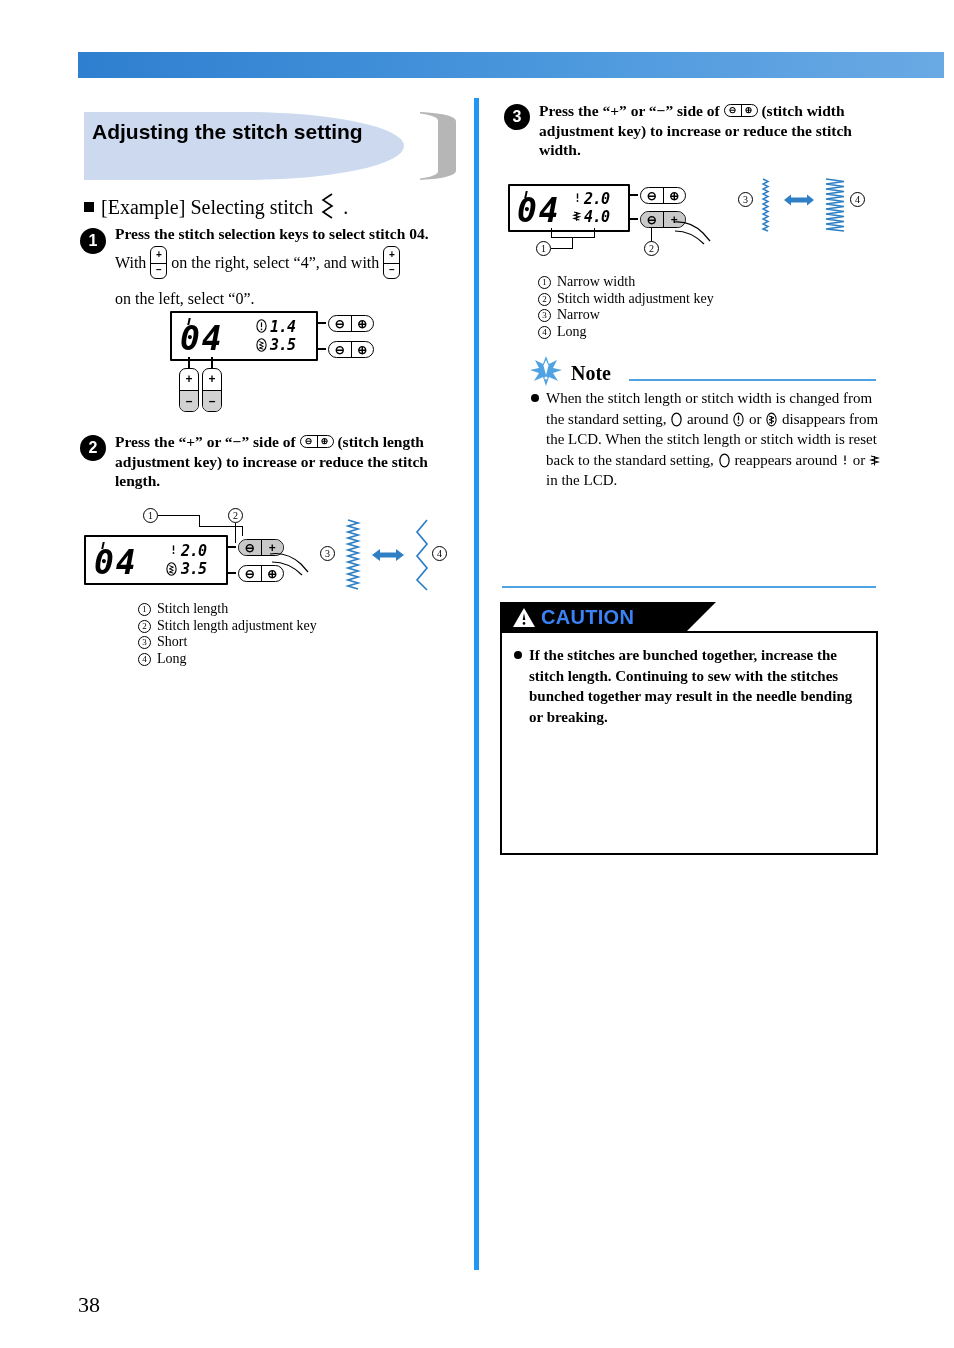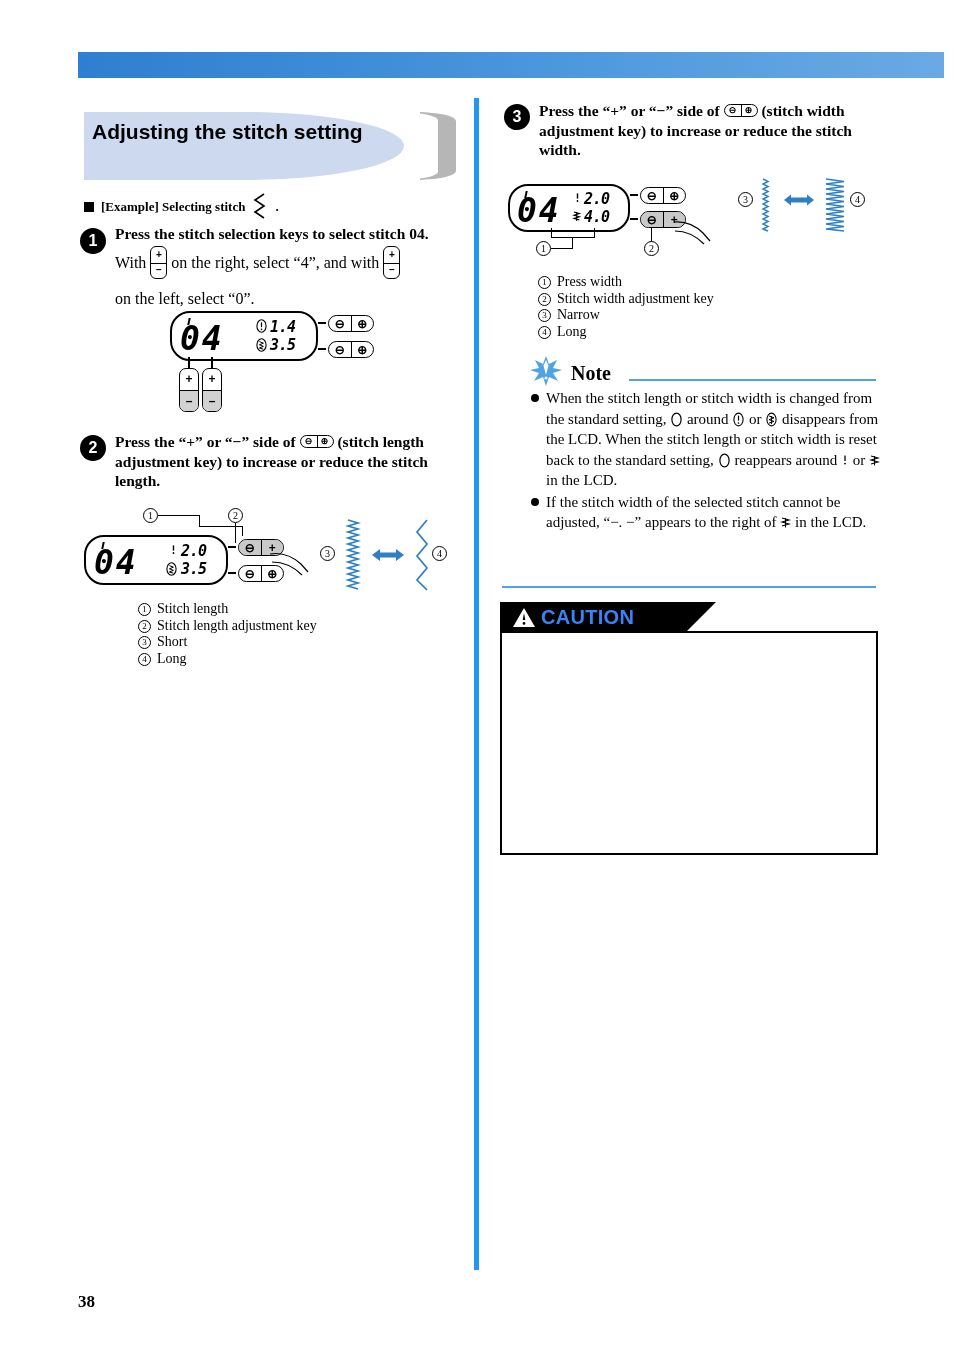--- a/index.html
+++ b/index.html
@@ -95,8 +95,8 @@
   }
   .example-text {
     font-family: "Liberation Serif", serif;
-    font-weight: bold;
-    font-size: 13px;
+    font-weight: normal;
+    font-size: 20px;
   }
 
   

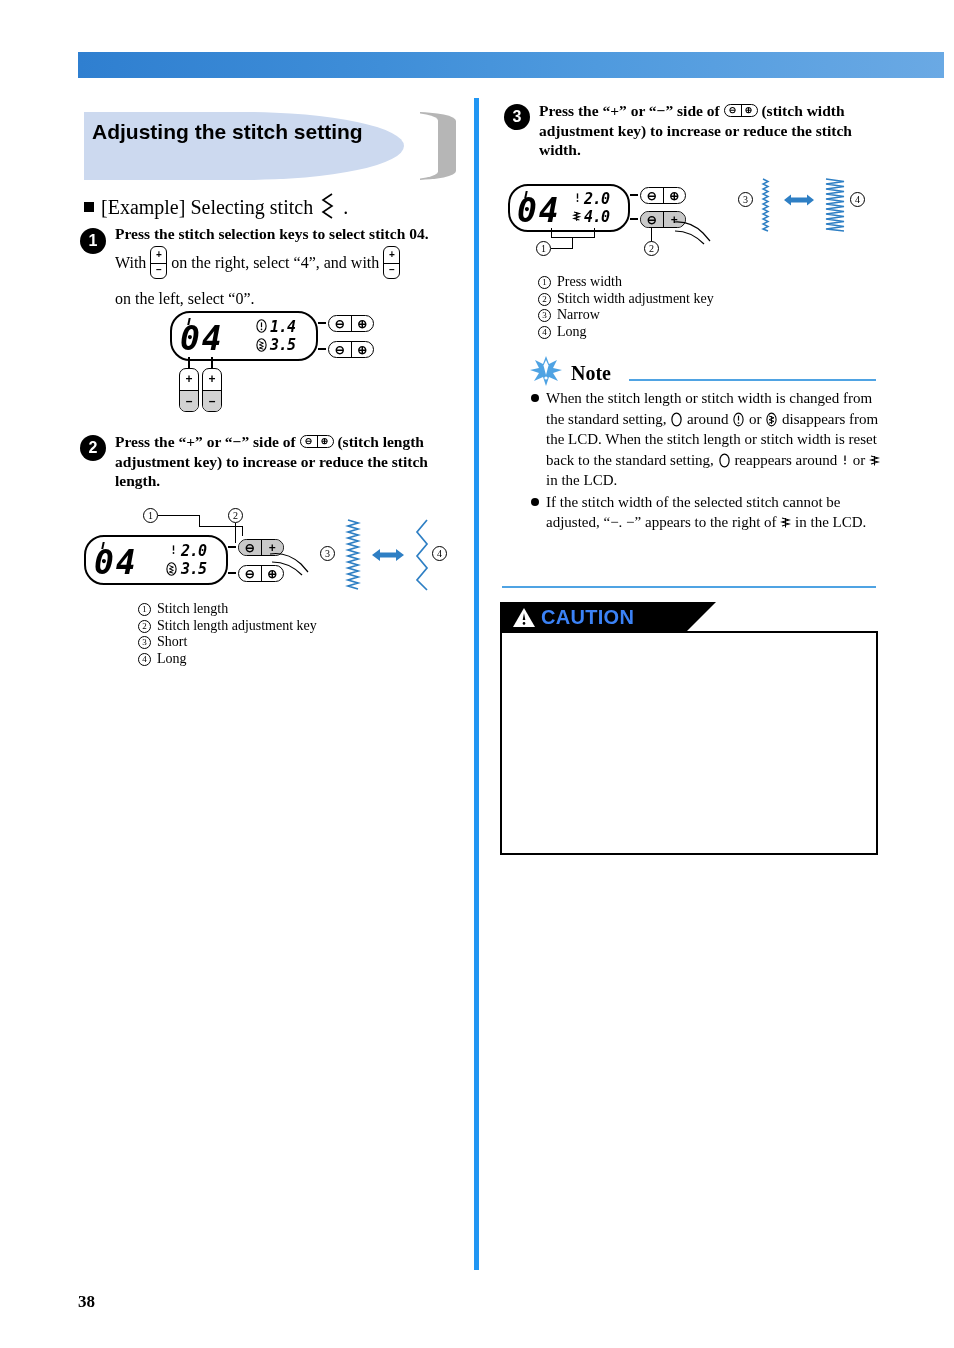--- a/index.html
+++ b/index.html
@@ -130,7 +130,7 @@
   .lcd {
     position: absolute;
     border: 2px solid #000;
-    border-radius: 20px;
+    border-radius: 1px;
     background: #fff;
   }
   .lcd-num {

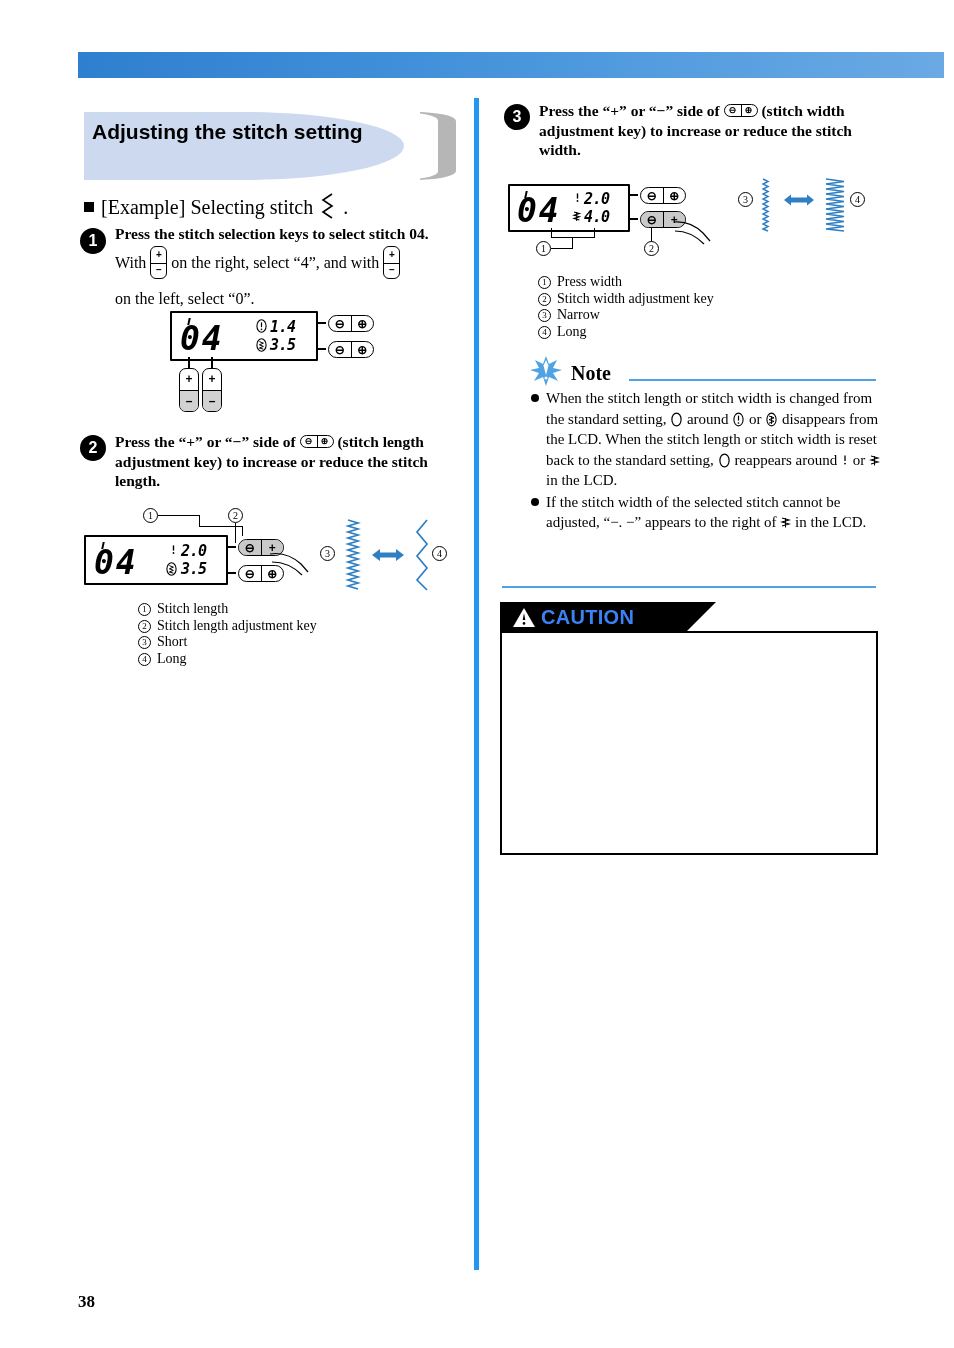--- a/index.html
+++ b/index.html
@@ -606,7 +606,7 @@
 <div class="legend" style="left:538px; top:274px;">
   <div class="lrow">
     <span class="lnum">1</span>
-    <span>Press width</span>
+    <span>Narrow width</span>
   </div>
   <div class="lrow">
     <span class="lnum">2</span>

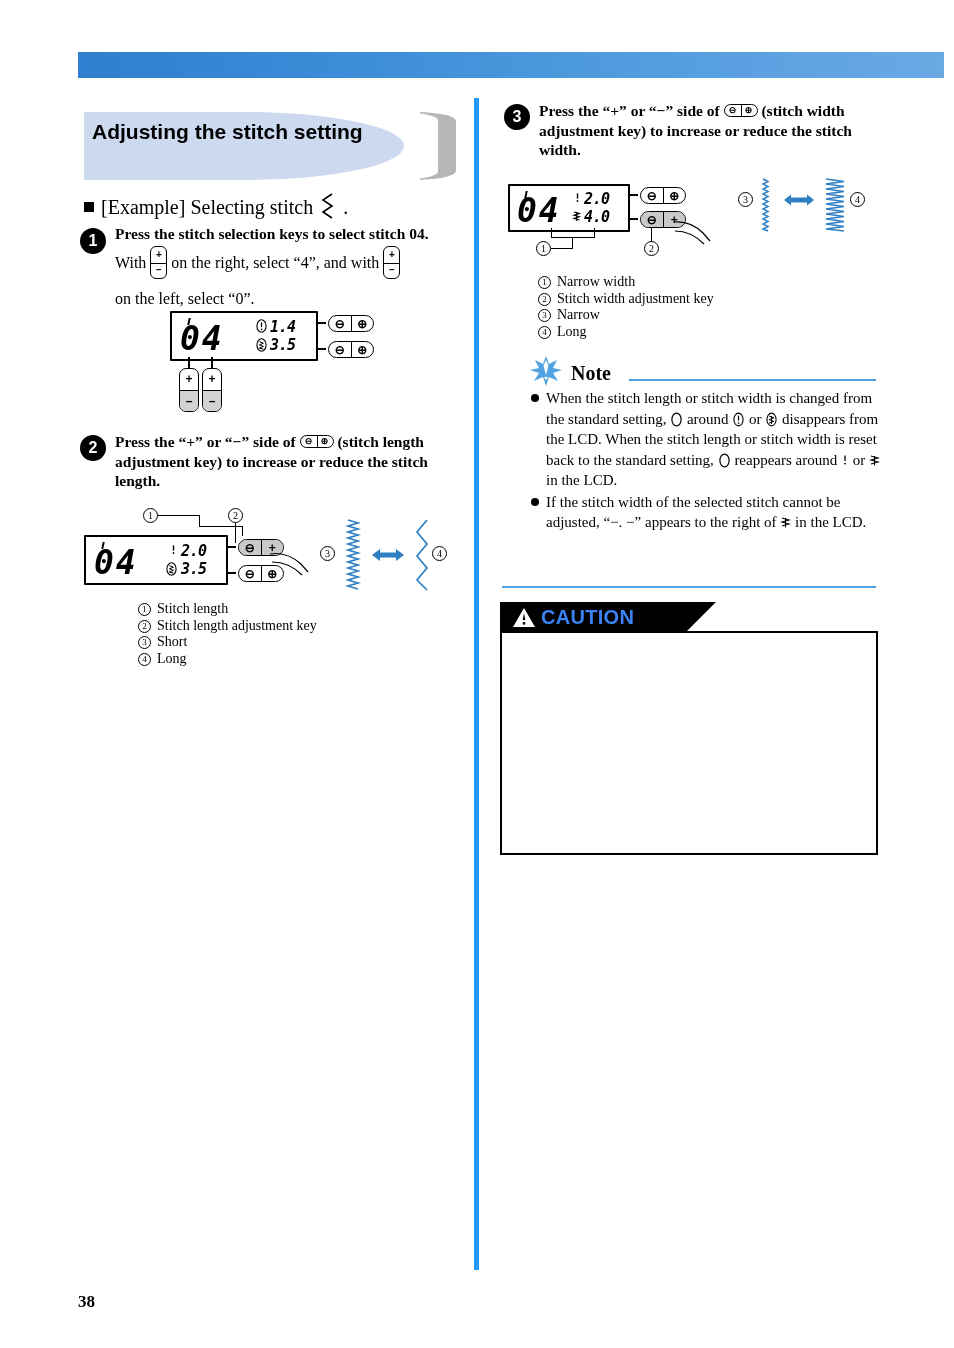--- a/index.html
+++ b/index.html
@@ -667,18 +667,6 @@
       <span>in the LCD.</span>
     </span>
   </div>
-  <div class="note-item">
-    <span class="dot"></span>
-    <span>
-      <span>If the stitch width of the selected stitch cannot be adjusted, “−. −” appears to the</span>
-      <span>right of</span>
-      <svg width="11" height="15" viewBox="0 0 11 15" style="vertical-align:-3px">
-        <polyline points="2,3 9,5 2,7 9,9 2,11" fill="none" stroke="#000" stroke-width="1.1"></polyline>
-        <line x1="5.5" y1="3" x2="5.5" y2="12.5" stroke="#000" stroke-width="1"></line>
-      </svg>
-      <span>in the LCD.</span>
-    </span>
-  </div>
 </div>
 <div class="note-rule" style="left:502px; top:586px; width:374px;"></div>
 

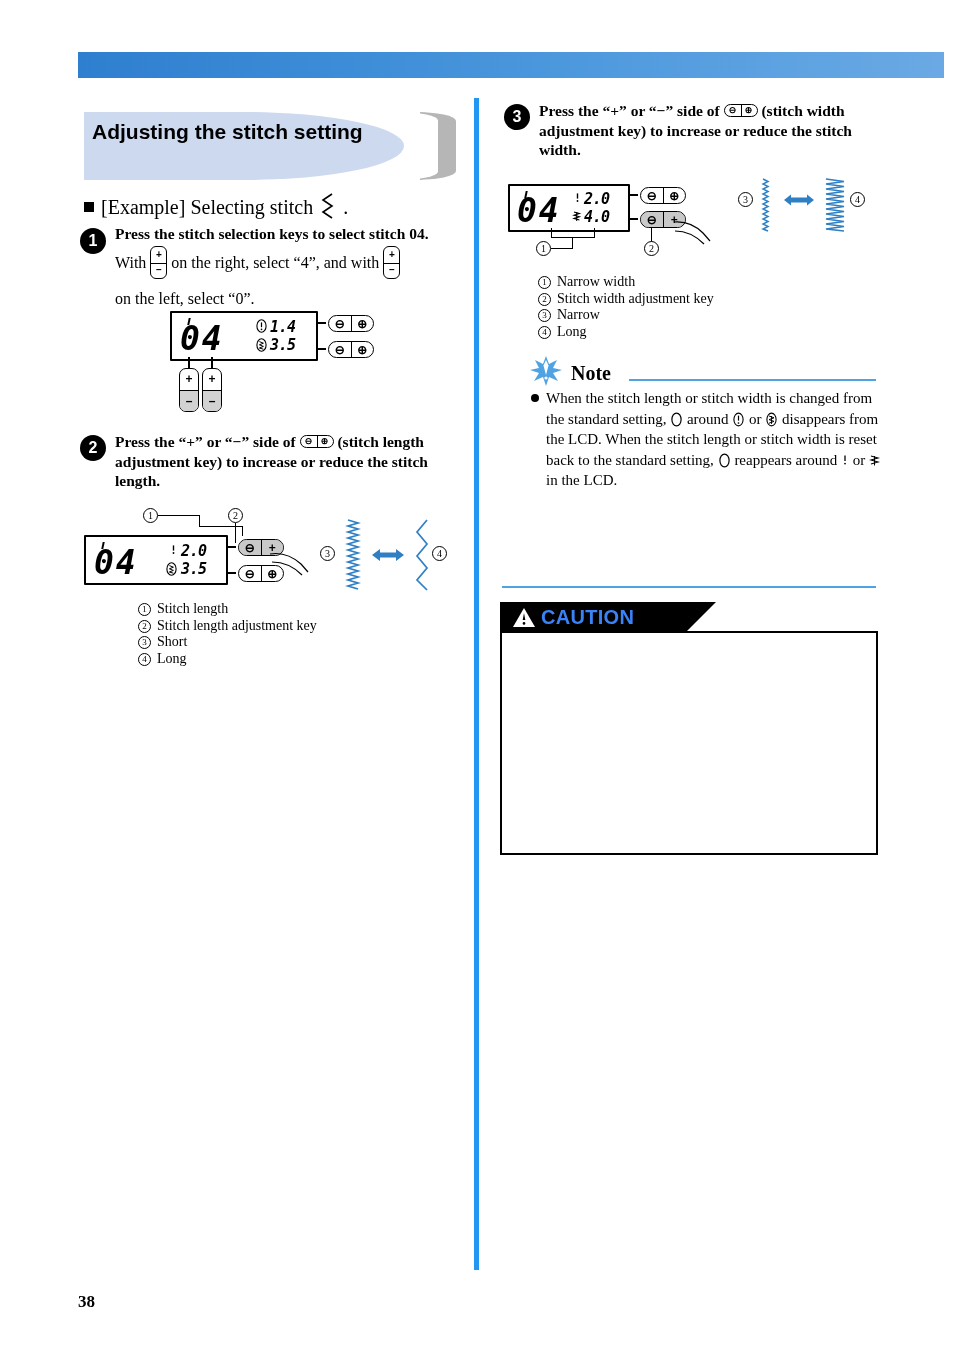--- a/index.html
+++ b/index.html
@@ -681,6 +681,10 @@
 
 <div class="caution-box" style="left:500px; top:631px; width:378px; height:224px;"></div>
 <div class="caution-list" style="left:514px; top:645px; width:352px;">
+  <div class="note-item">
+    <span class="dot"></span>
+    <span>If the stitches are bunched together, increase the stitch length. Continuing to sew with the stitches bunched together may result in the needle bending or breaking.</span>
+  </div>
 </div>
 
 <div class="pageno">38</div>

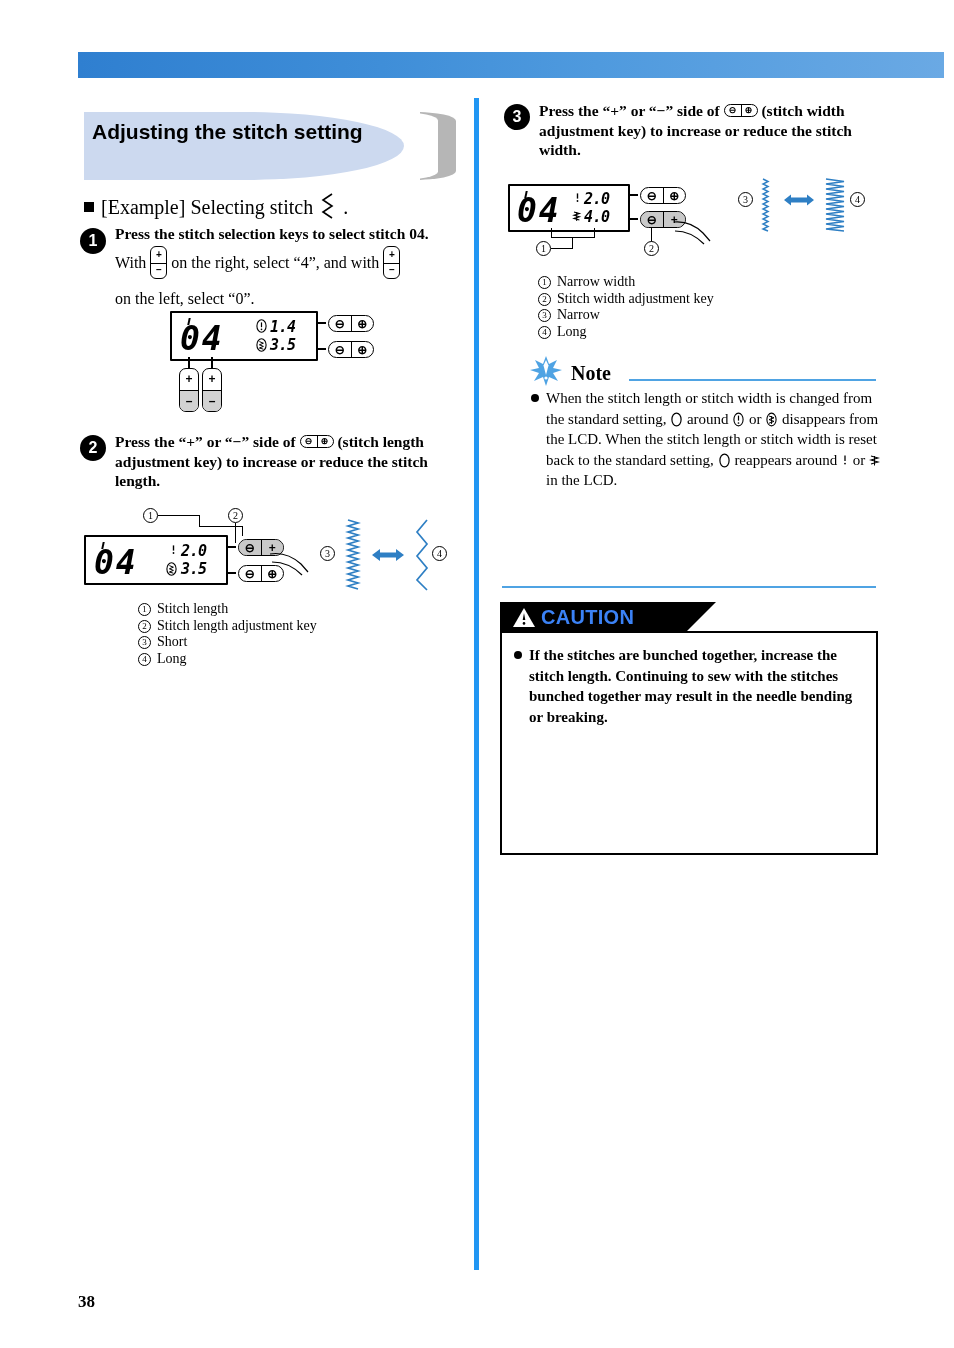--- a/index.html
+++ b/index.html
@@ -379,8 +379,7 @@
     position: absolute;
     left: 78px; top: 1292px;
     font-family: "Liberation Serif", serif;
-    font-size: 17px;
-    font-weight: bold;
+    font-size: 22px;
   }
 </style>
 </head>

